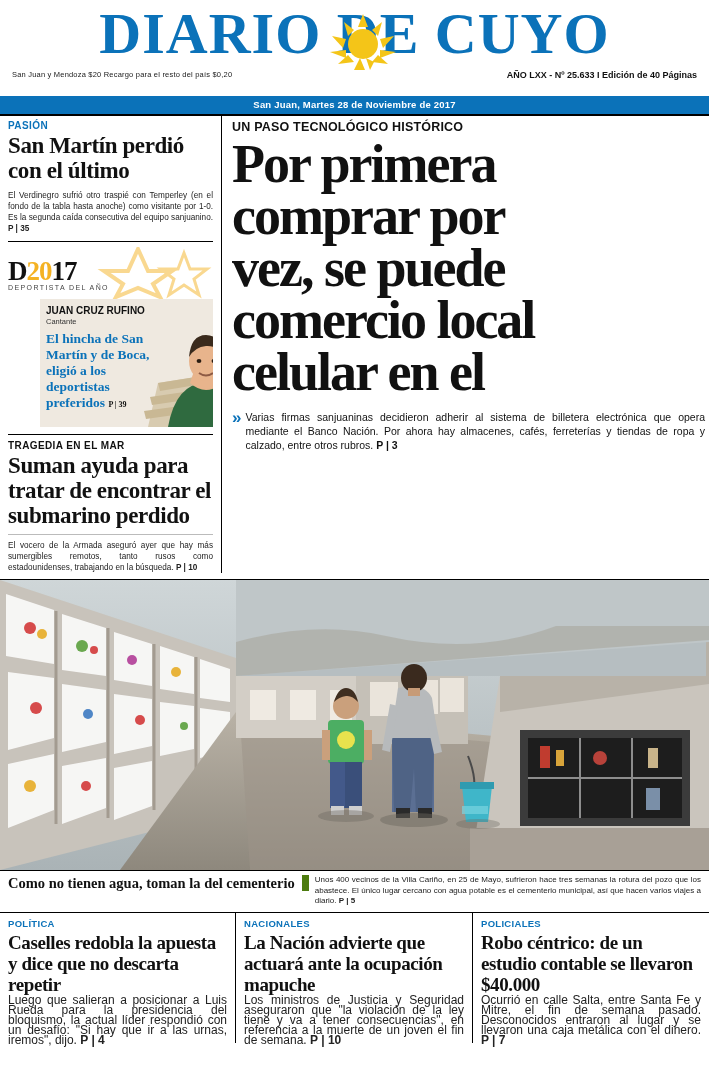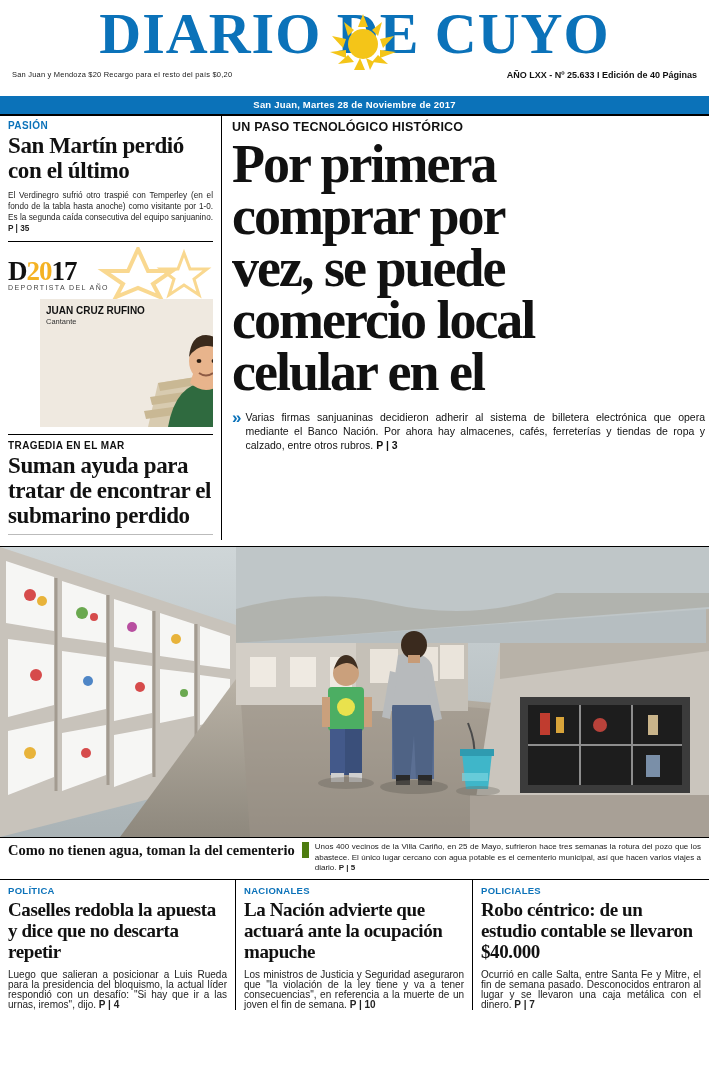--- a/index.html
+++ b/index.html
@@ -225,6 +225,10 @@
         </svg>
         <div class="card-name">JUAN CRUZ RUFINO</div>
         <div class="card-role">Cantante</div>
+        <div class="card-text">
+          <span>El hincha de San Martín y de Boca, eligió a los deportistas preferidos</span>
+          <span class="pg">P | 39</span>
+        </div>
       </div>
 
       <div class="rule"></div>

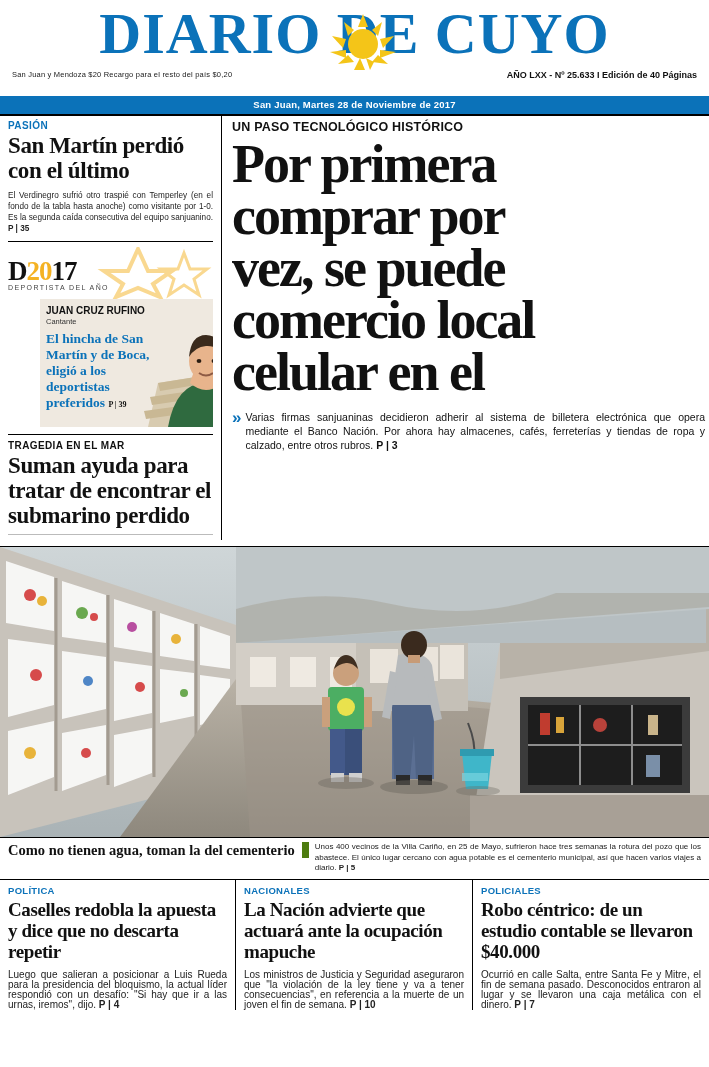--- a/index.html
+++ b/index.html
@@ -237,6 +237,10 @@
         <div class="kicker kicker-dark">TRAGEDIA EN EL MAR</div>
         <div class="headline-sm">Suman ayuda para tratar de encontrar el submarino perdido</div>
         <div class="rule-thin"></div>
+        <div class="body-sm" style="margin-top:0">
+          <span>El vocero de la Armada aseguró ayer que hay más sumergibles remotos, tanto rusos como estadounidenses, trabajando en la búsqueda.</span>
+          <span class="pageref">P | 10</span>
+        </div>
       </div>
     </div>
 

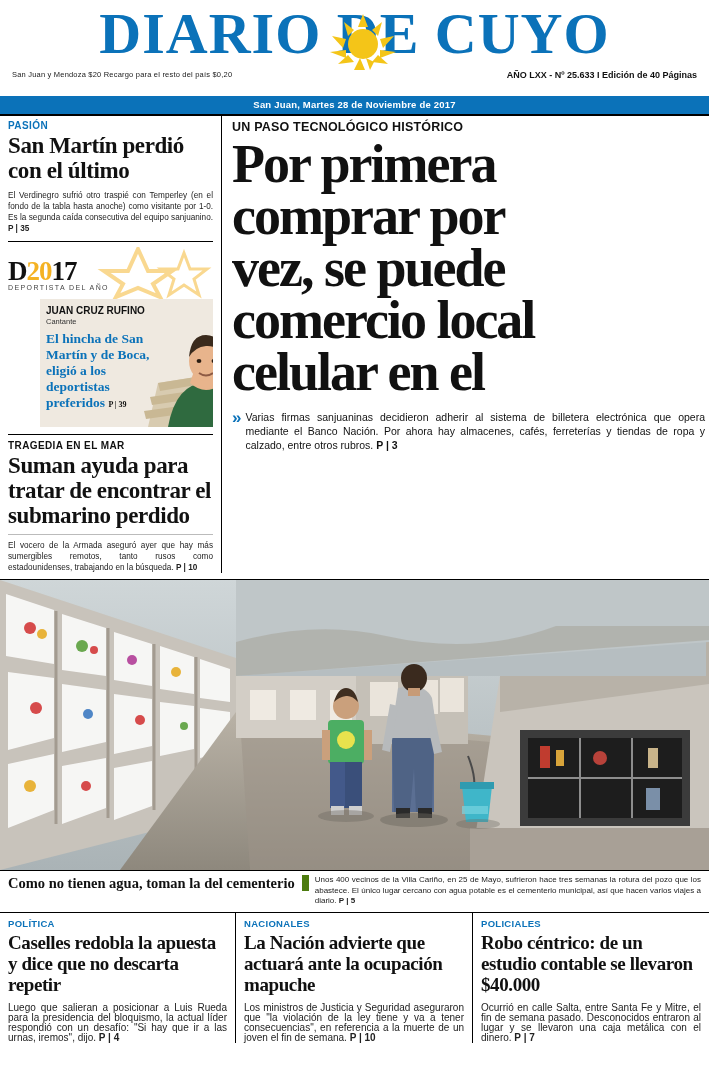--- a/index.html
+++ b/index.html
@@ -141,7 +141,7 @@
     font-family:"Liberation Serif", serif; font-weight:bold;
     font-size:19px; line-height:21px; color:#111; margin-top:3px; letter-spacing:-0.4px;
   }
-  .b-body { font-size:10px; line-height:10px; color:#222; margin-top:8px; text-align:justify; }
+  .b-body { font-size:12px; line-height:10px; color:#222; text-align:justify; }
 </style>
 </head>
 <body>

